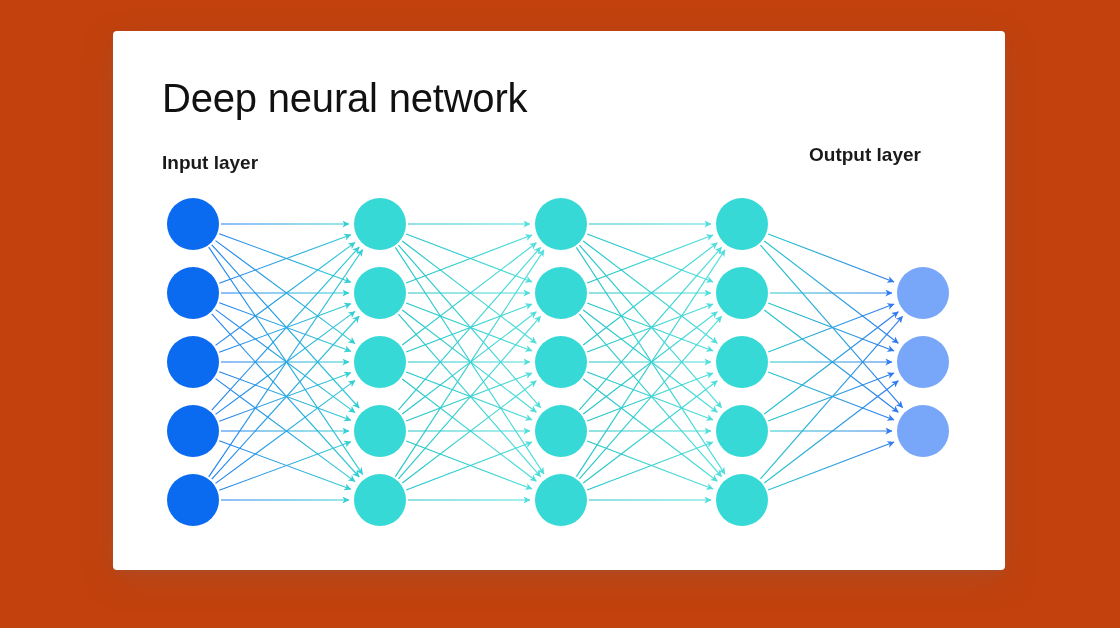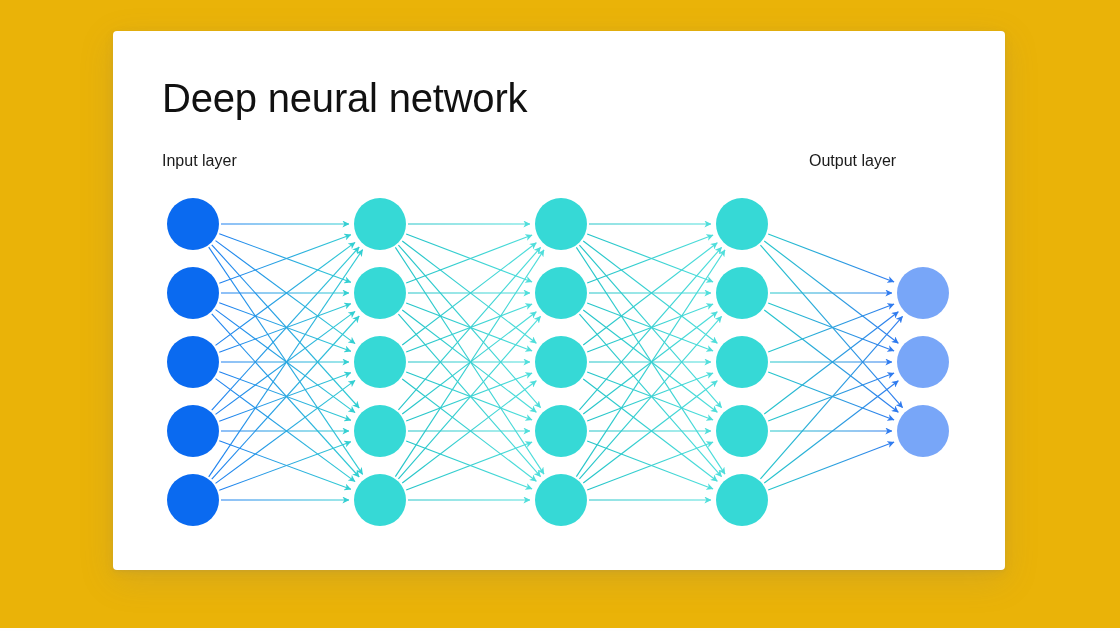--- a/index.html
+++ b/index.html
@@ -14,7 +14,7 @@
   #root {
     position: relative;
     width: 1120px; height: 628px;
-    background: #eab308;
+    background: #c2410c;
     padding-left: 12px;
   }
   #card {

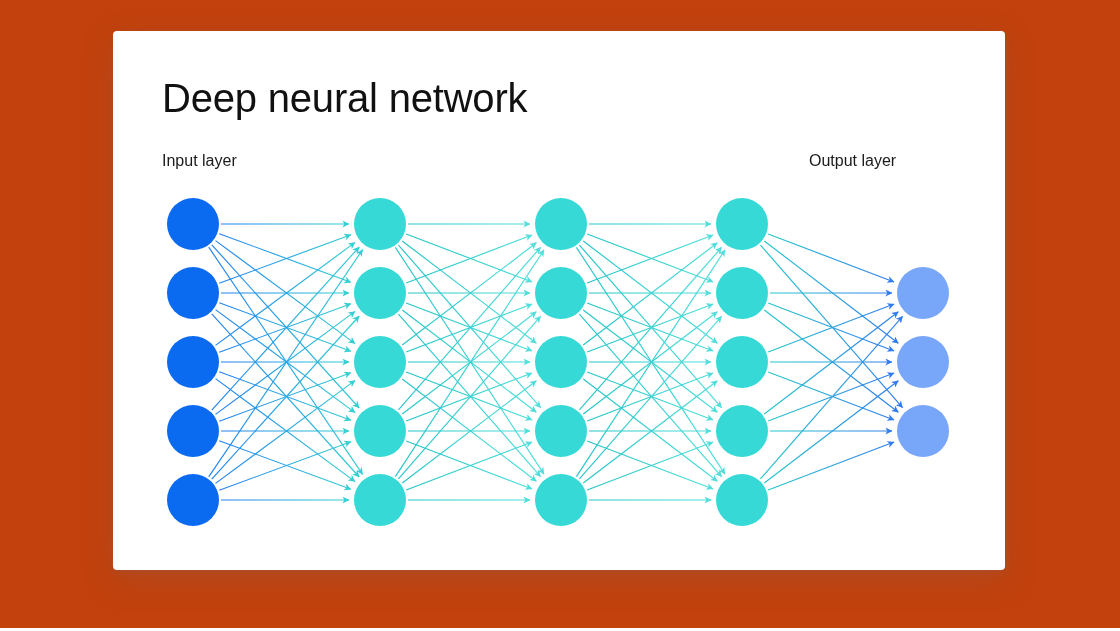--- a/index.html
+++ b/index.html
@@ -38,8 +38,8 @@
   }
   .layer-label {
     position: absolute;
-    font-size: 16px;
-    font-weight: 400;
+    font-size: 19px;
+    font-weight: 700;
     color: #1a1a1a;
     white-space: nowrap;
     text-align: center;

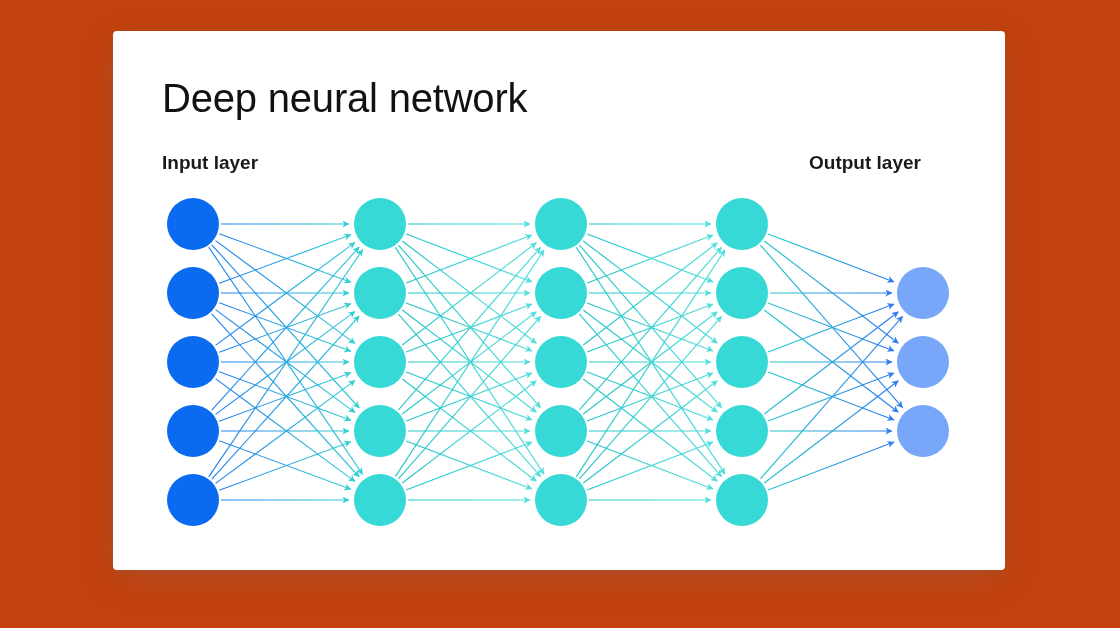--- a/index.html
+++ b/index.html
@@ -46,7 +46,7 @@
   }
   #lbl-input  { left: 162px; top: 152px; }
   #lbl-hidden { left: 449px; top: 152px; }
-  #lbl-output { left: 809px; top: 152px; }
+  #lbl-output { left: 809px; top: 144px; }
   #net-svg {
     position: absolute;
     left: 0; top: 0;

